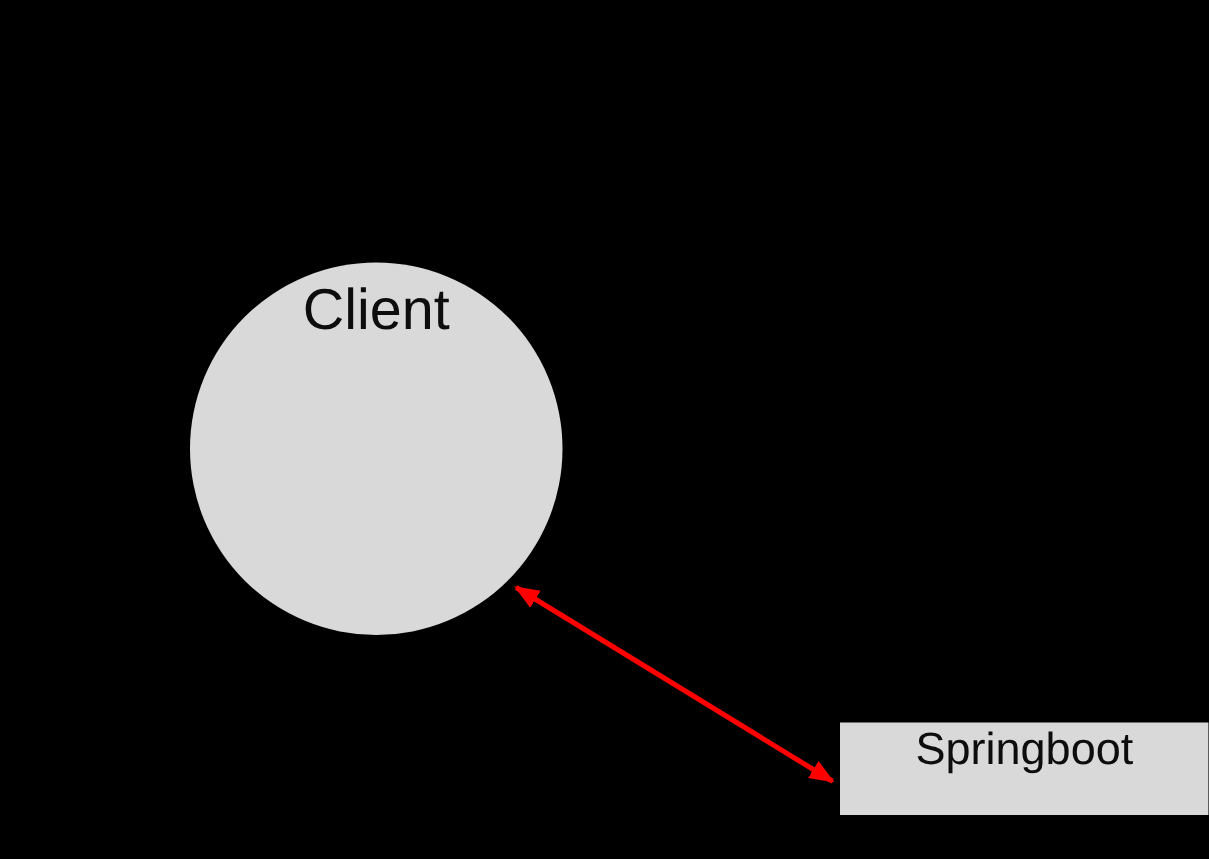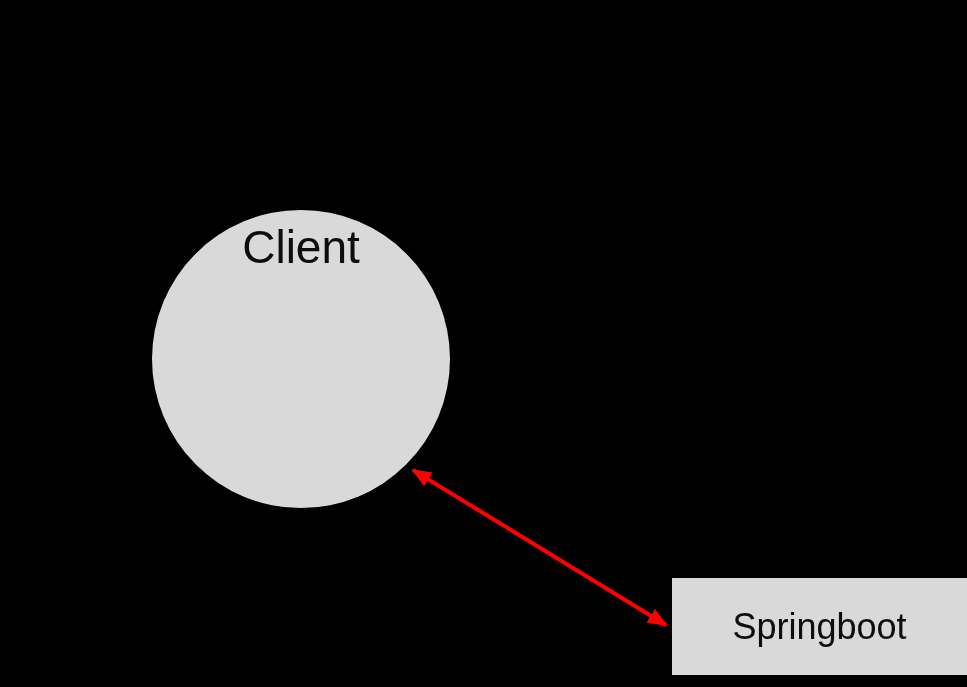--- a/index.html
+++ b/index.html
@@ -47,10 +47,11 @@
     left: 672px;
     top: 578px;
     width: 295px;
-    height: 97px;
+    height: 74px;
     flex-direction: column;
     font-size: 36px;
     line-height: 41px;
+    justify-content: space-between;
   }
   .node-label {
     display: block;

